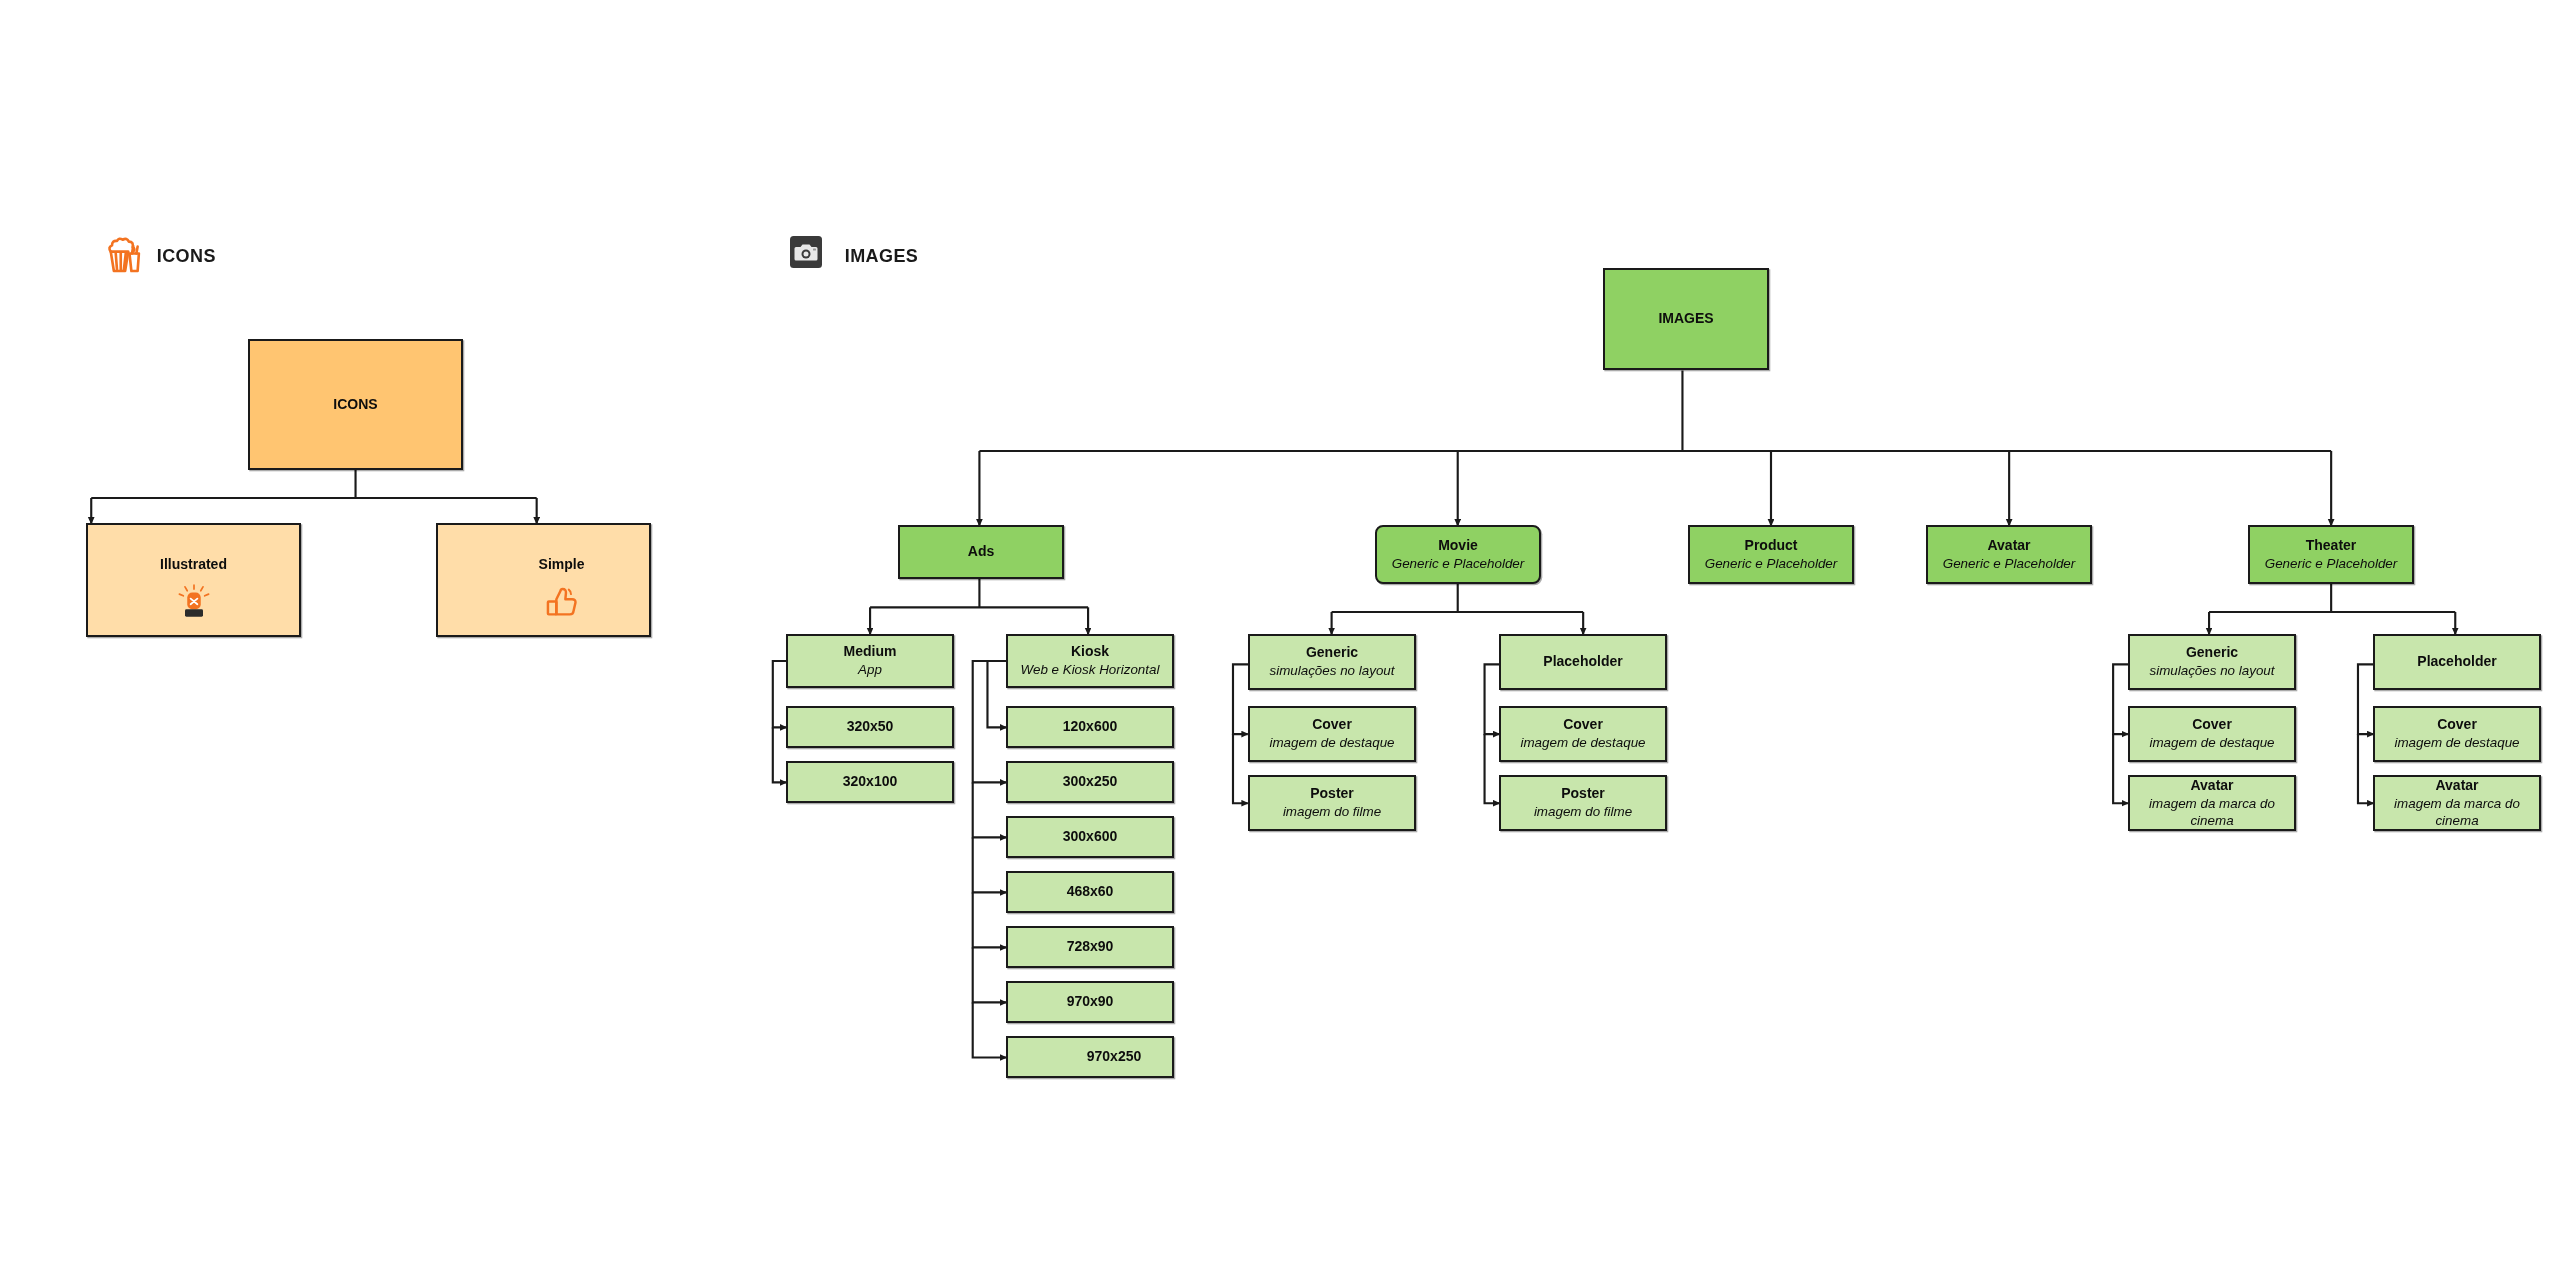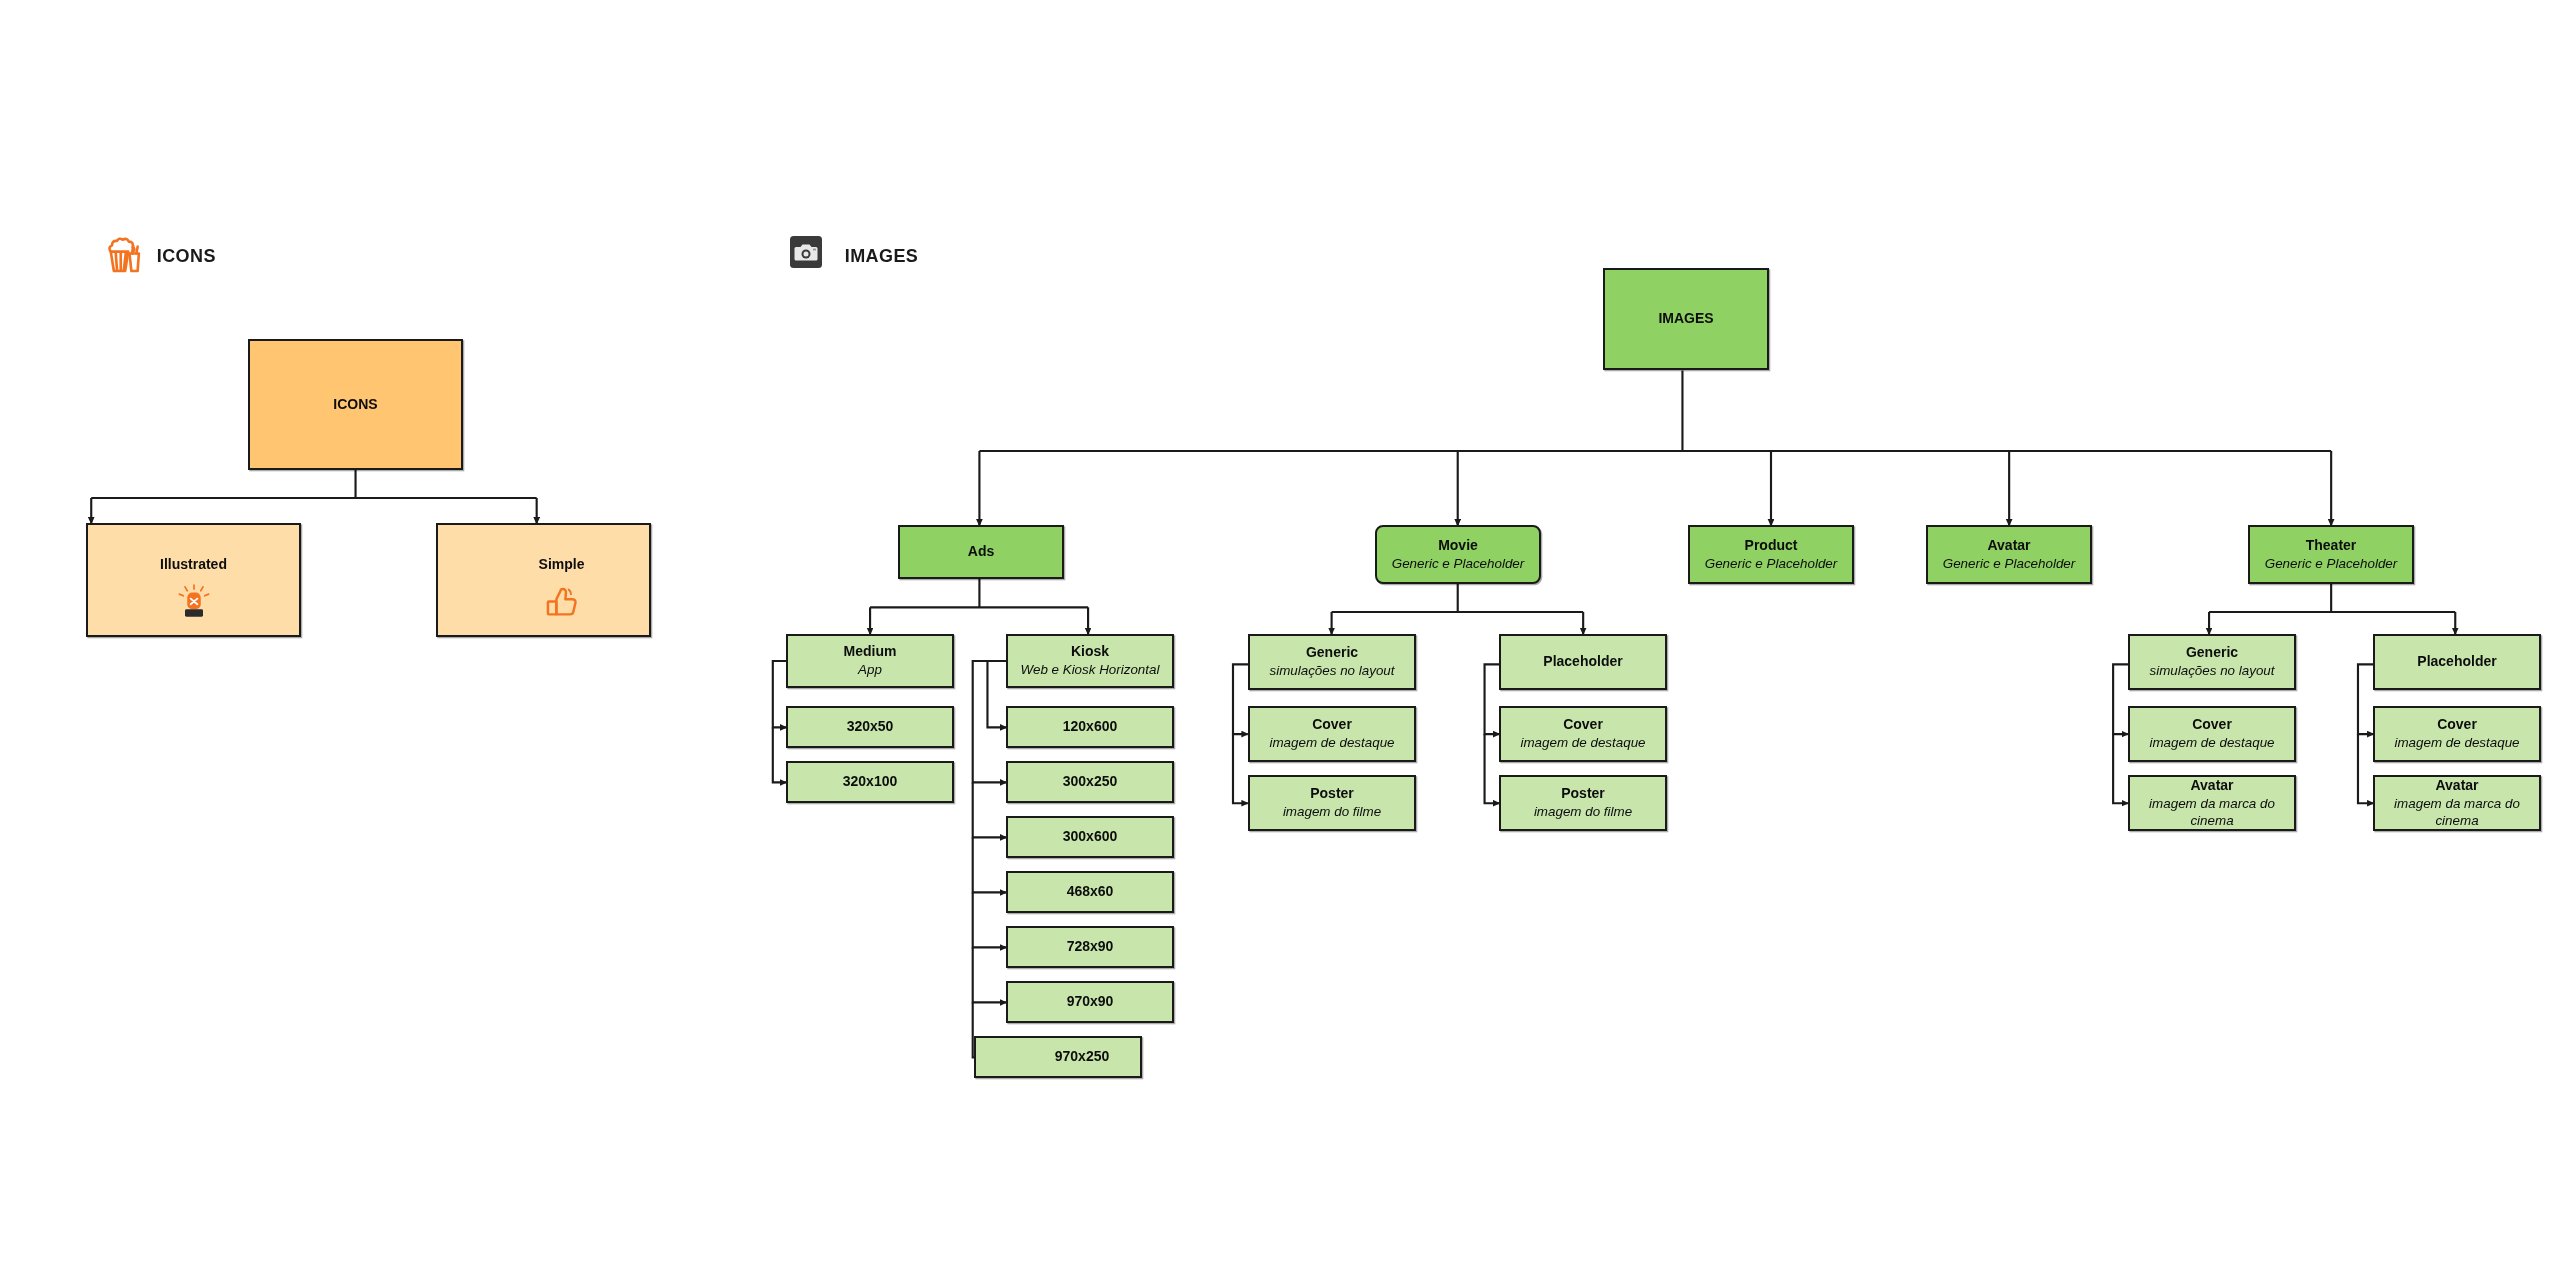--- a/index.html
+++ b/index.html
@@ -223,7 +223,7 @@
   <div class="node green-leaf" style="left:1006px;top:981px;width:168px;height:42px;">
     <span class="t1">970x90</span>
   </div>
-  <div class="node green-leaf" style="left:974px;top:1036px;width:168px;height:42px;padding-left:48px;">
+  <div class="node green-leaf" style="left:1006px;top:1036px;width:168px;height:42px;padding-left:48px;">
     <span class="t1">970x250</span>
   </div>
 

